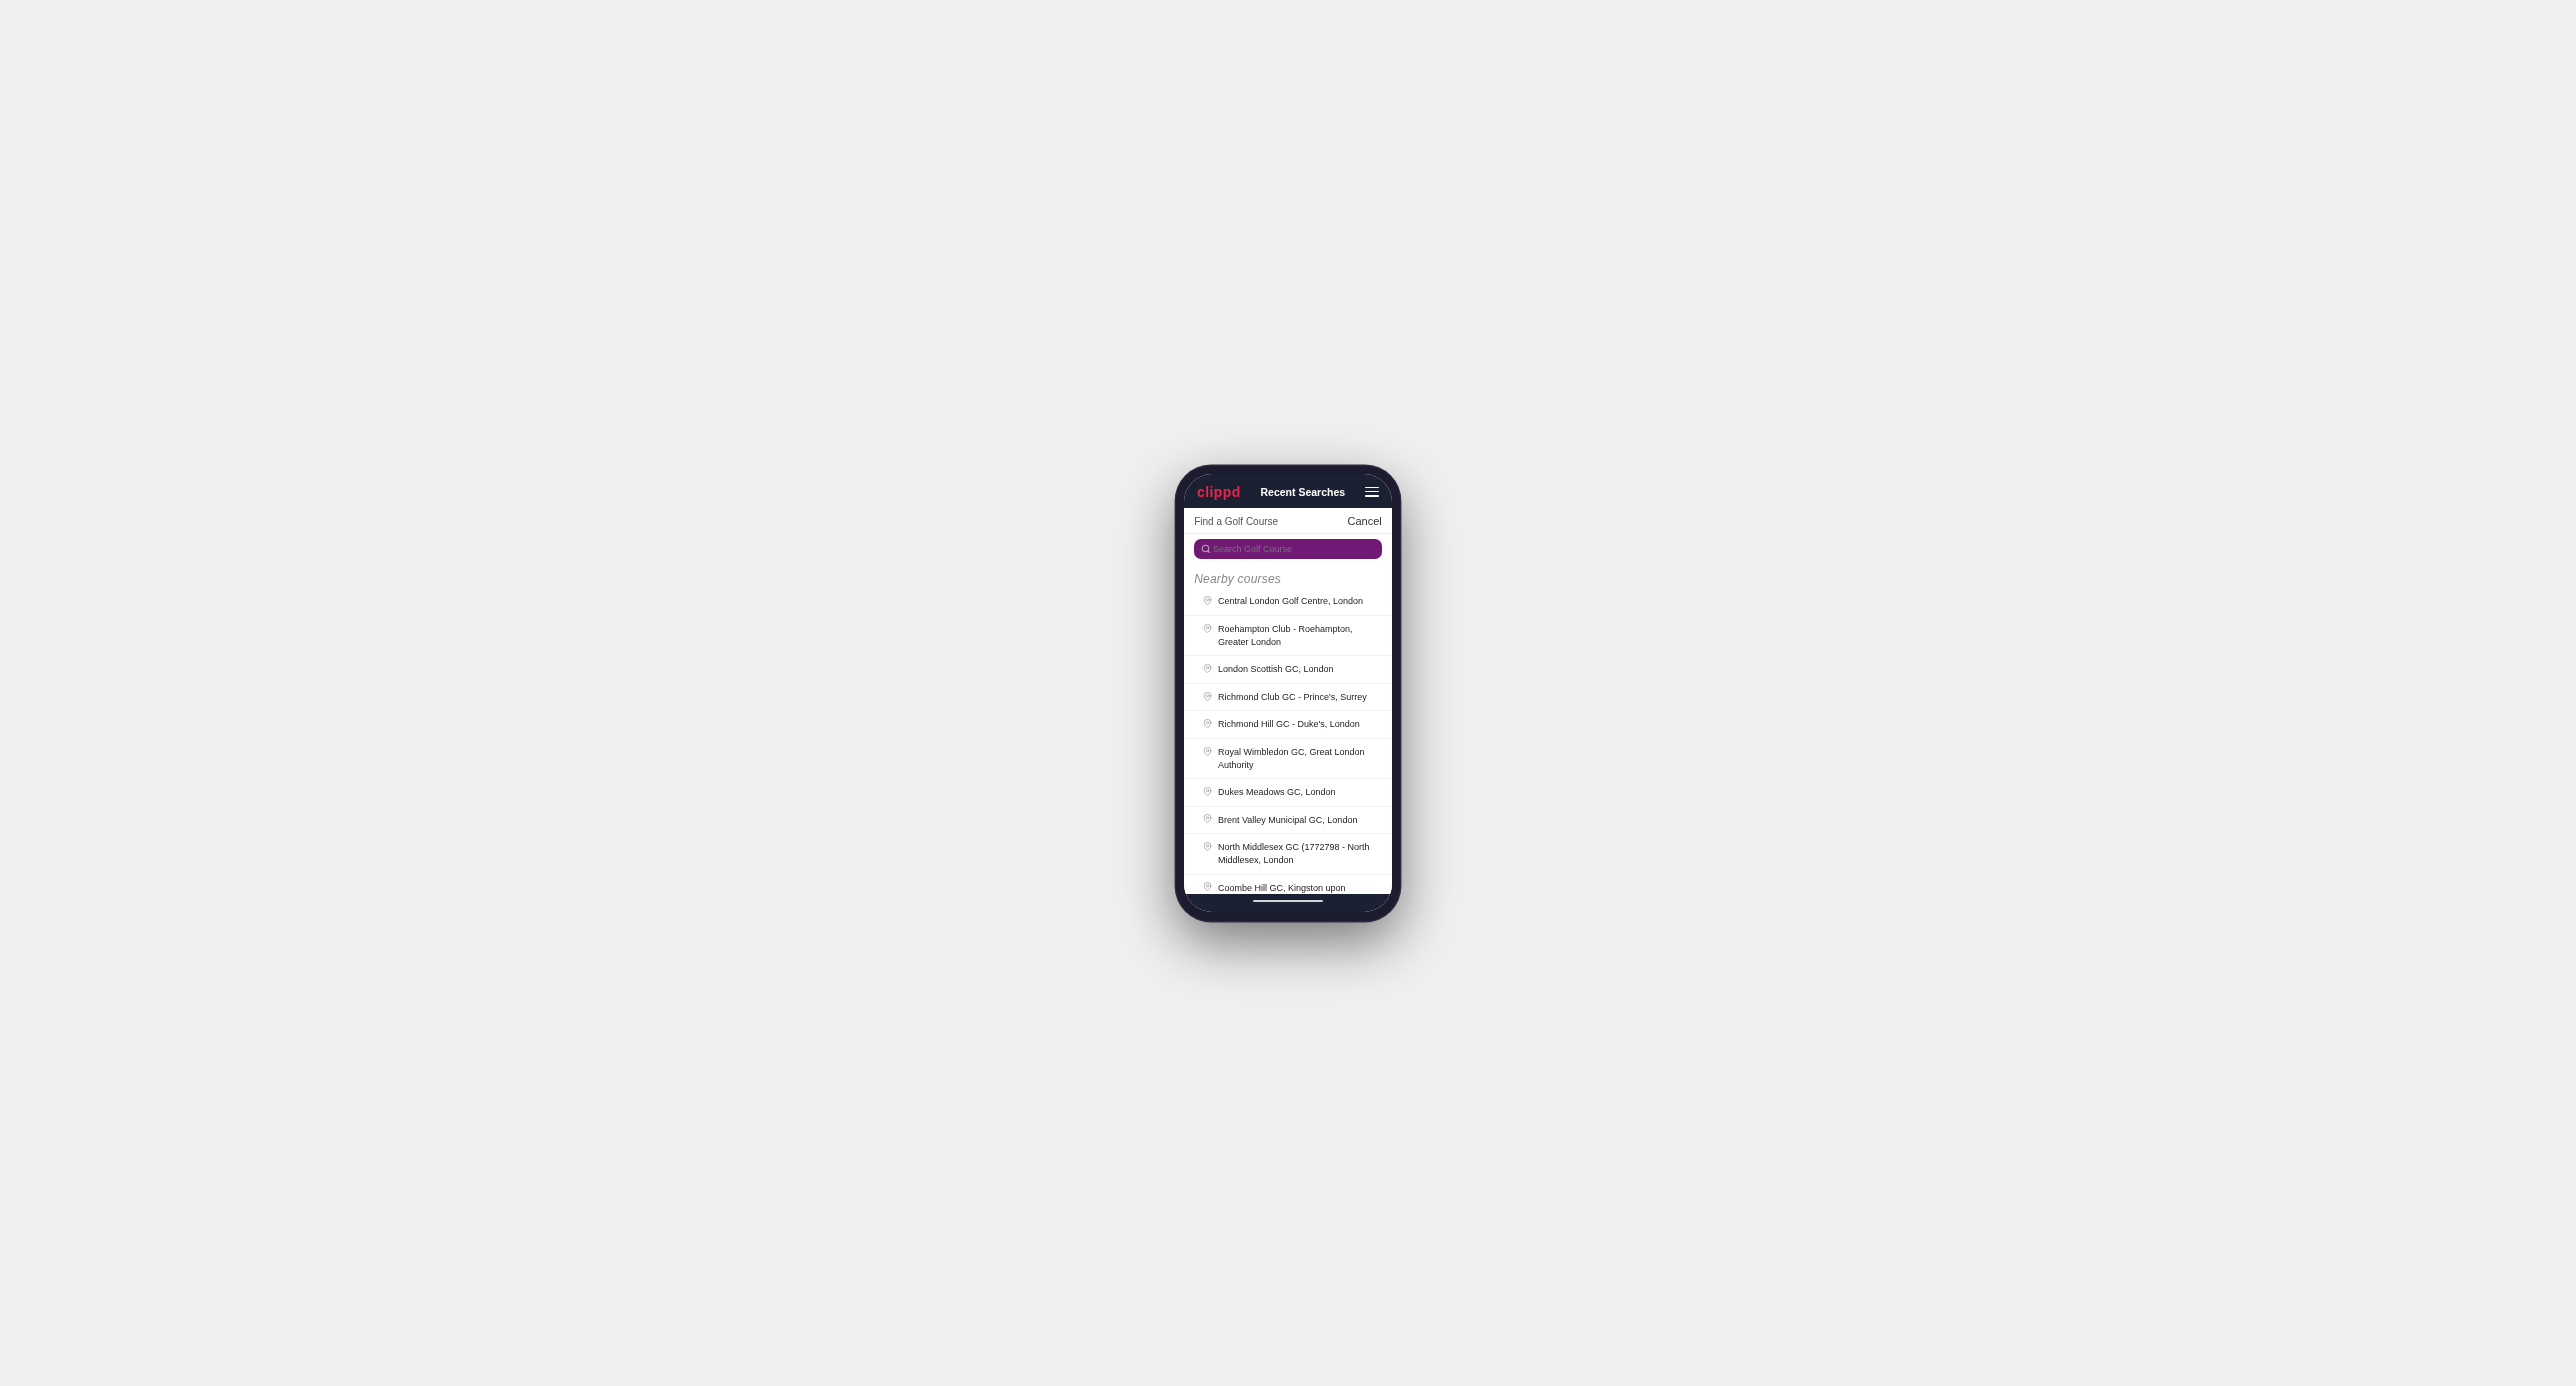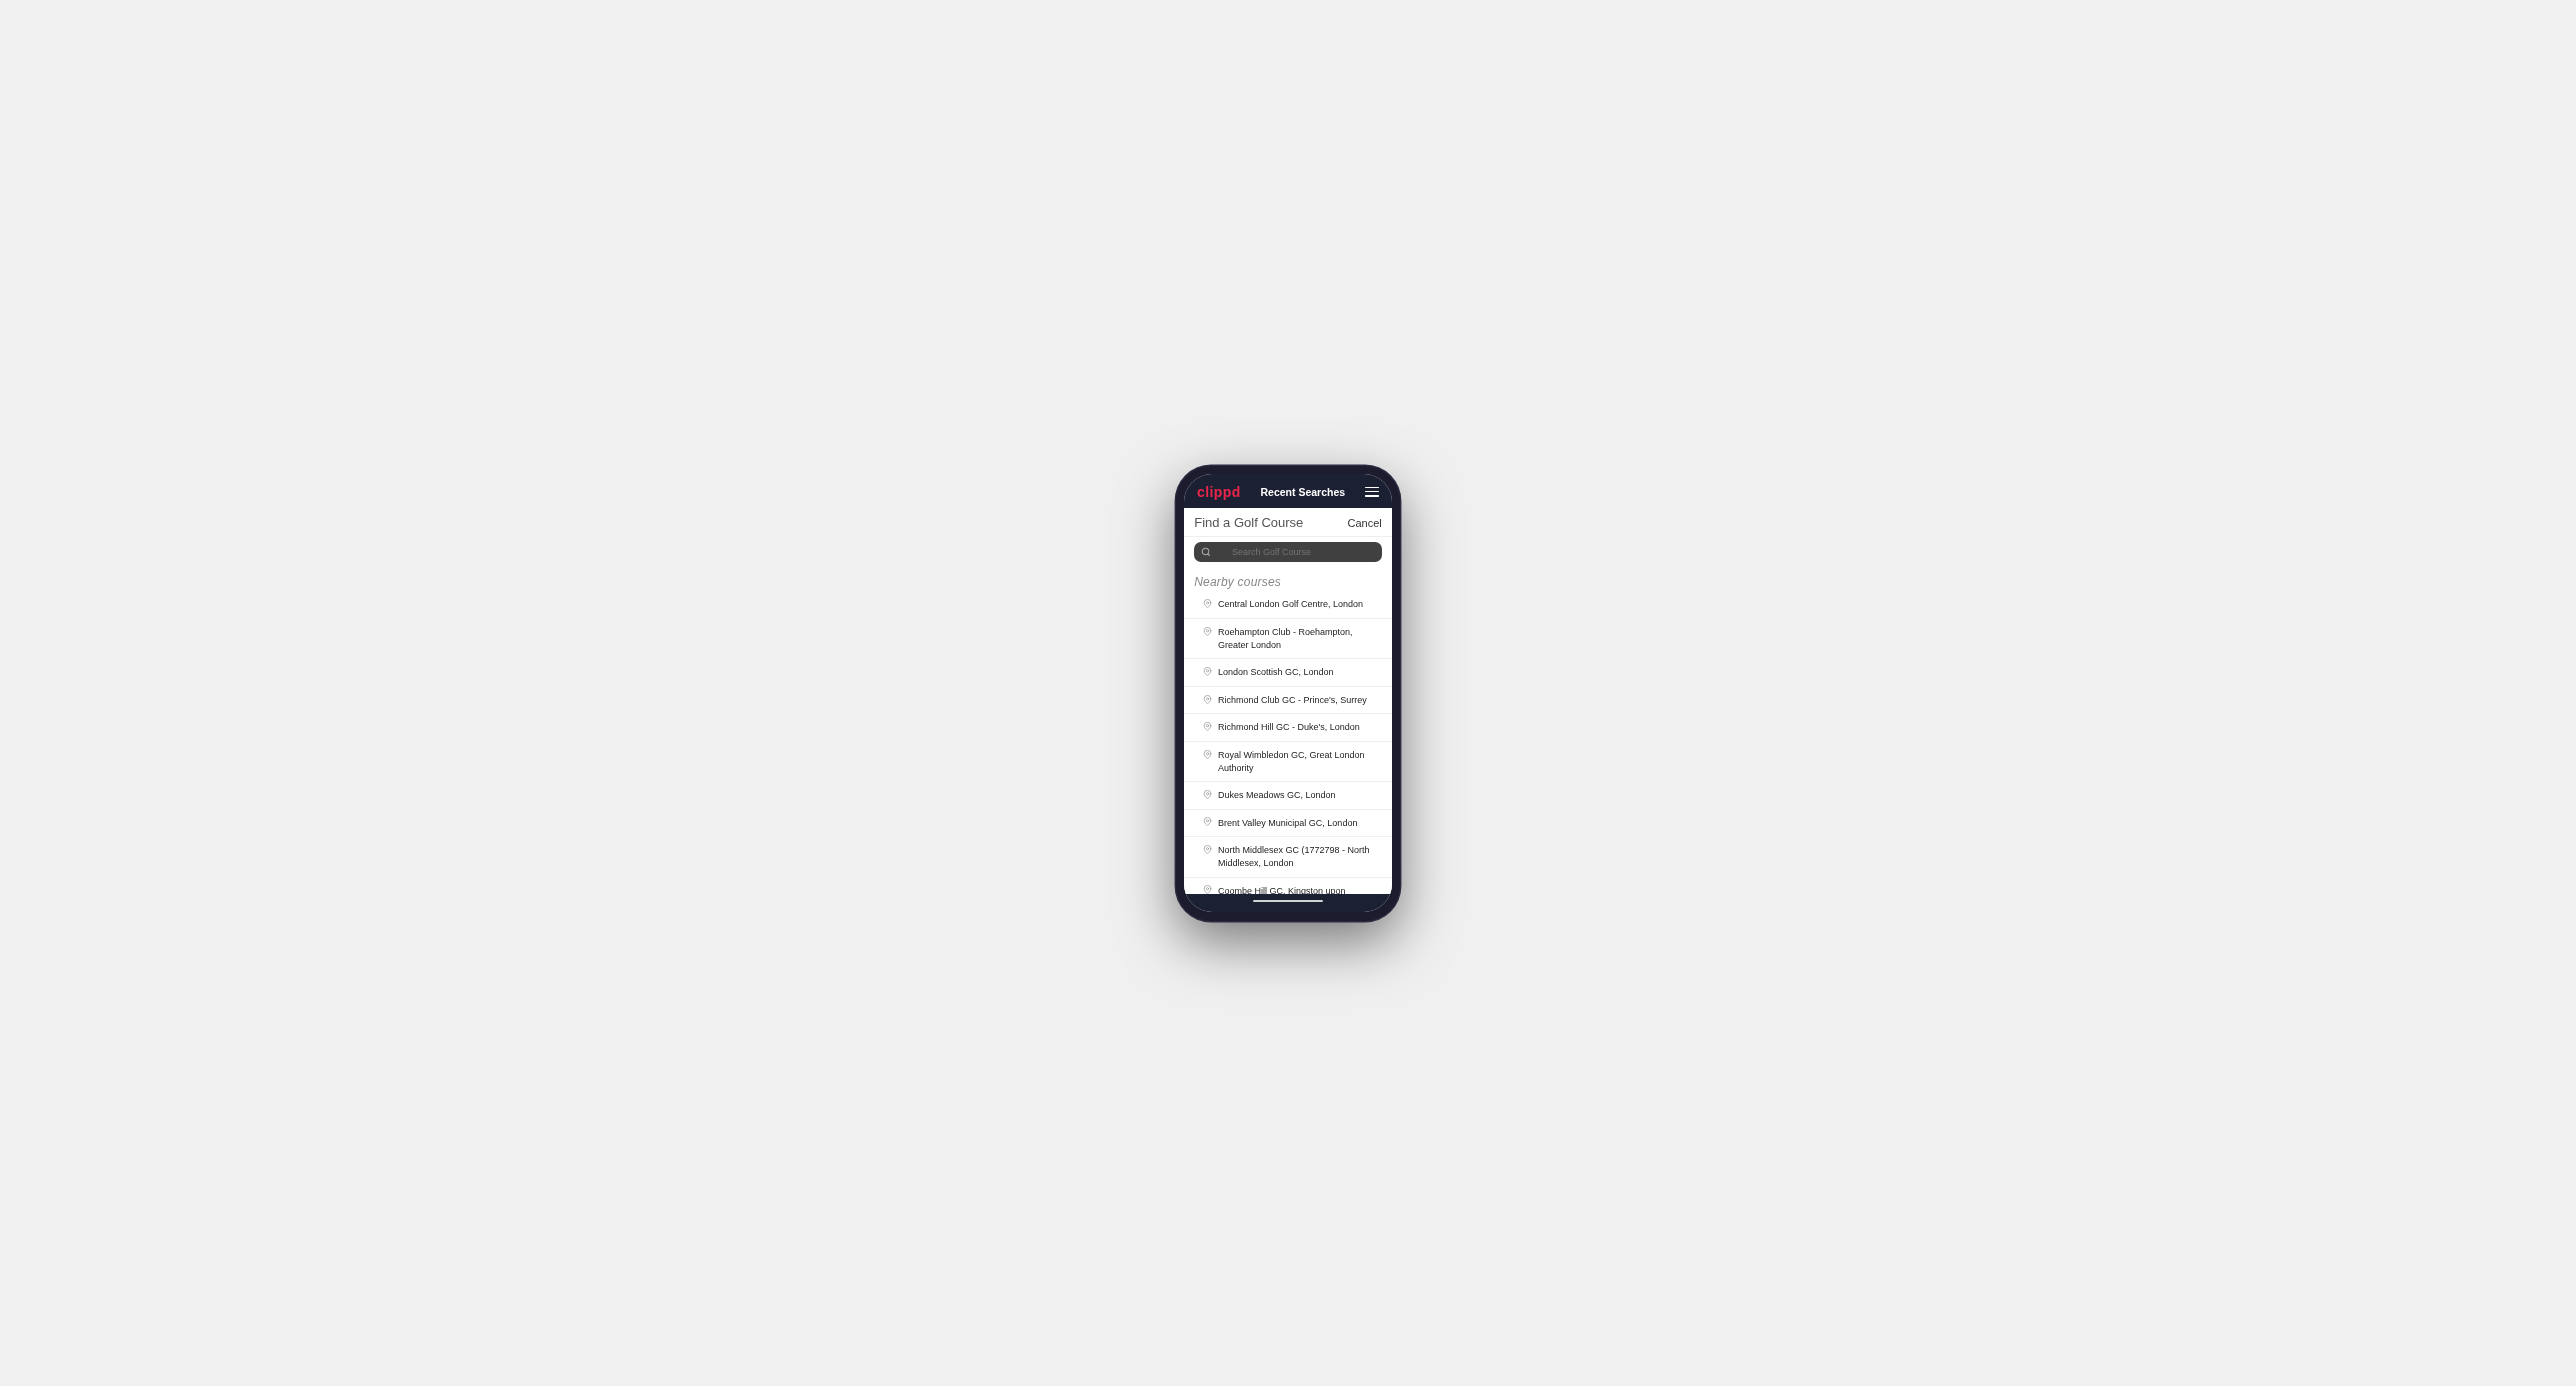--- a/index.html
+++ b/index.html
@@ -95,7 +95,7 @@
     }
 
     .find-label {
-      font-size: 13px;
+      font-size: 10px;
       color: #555;
     }
 

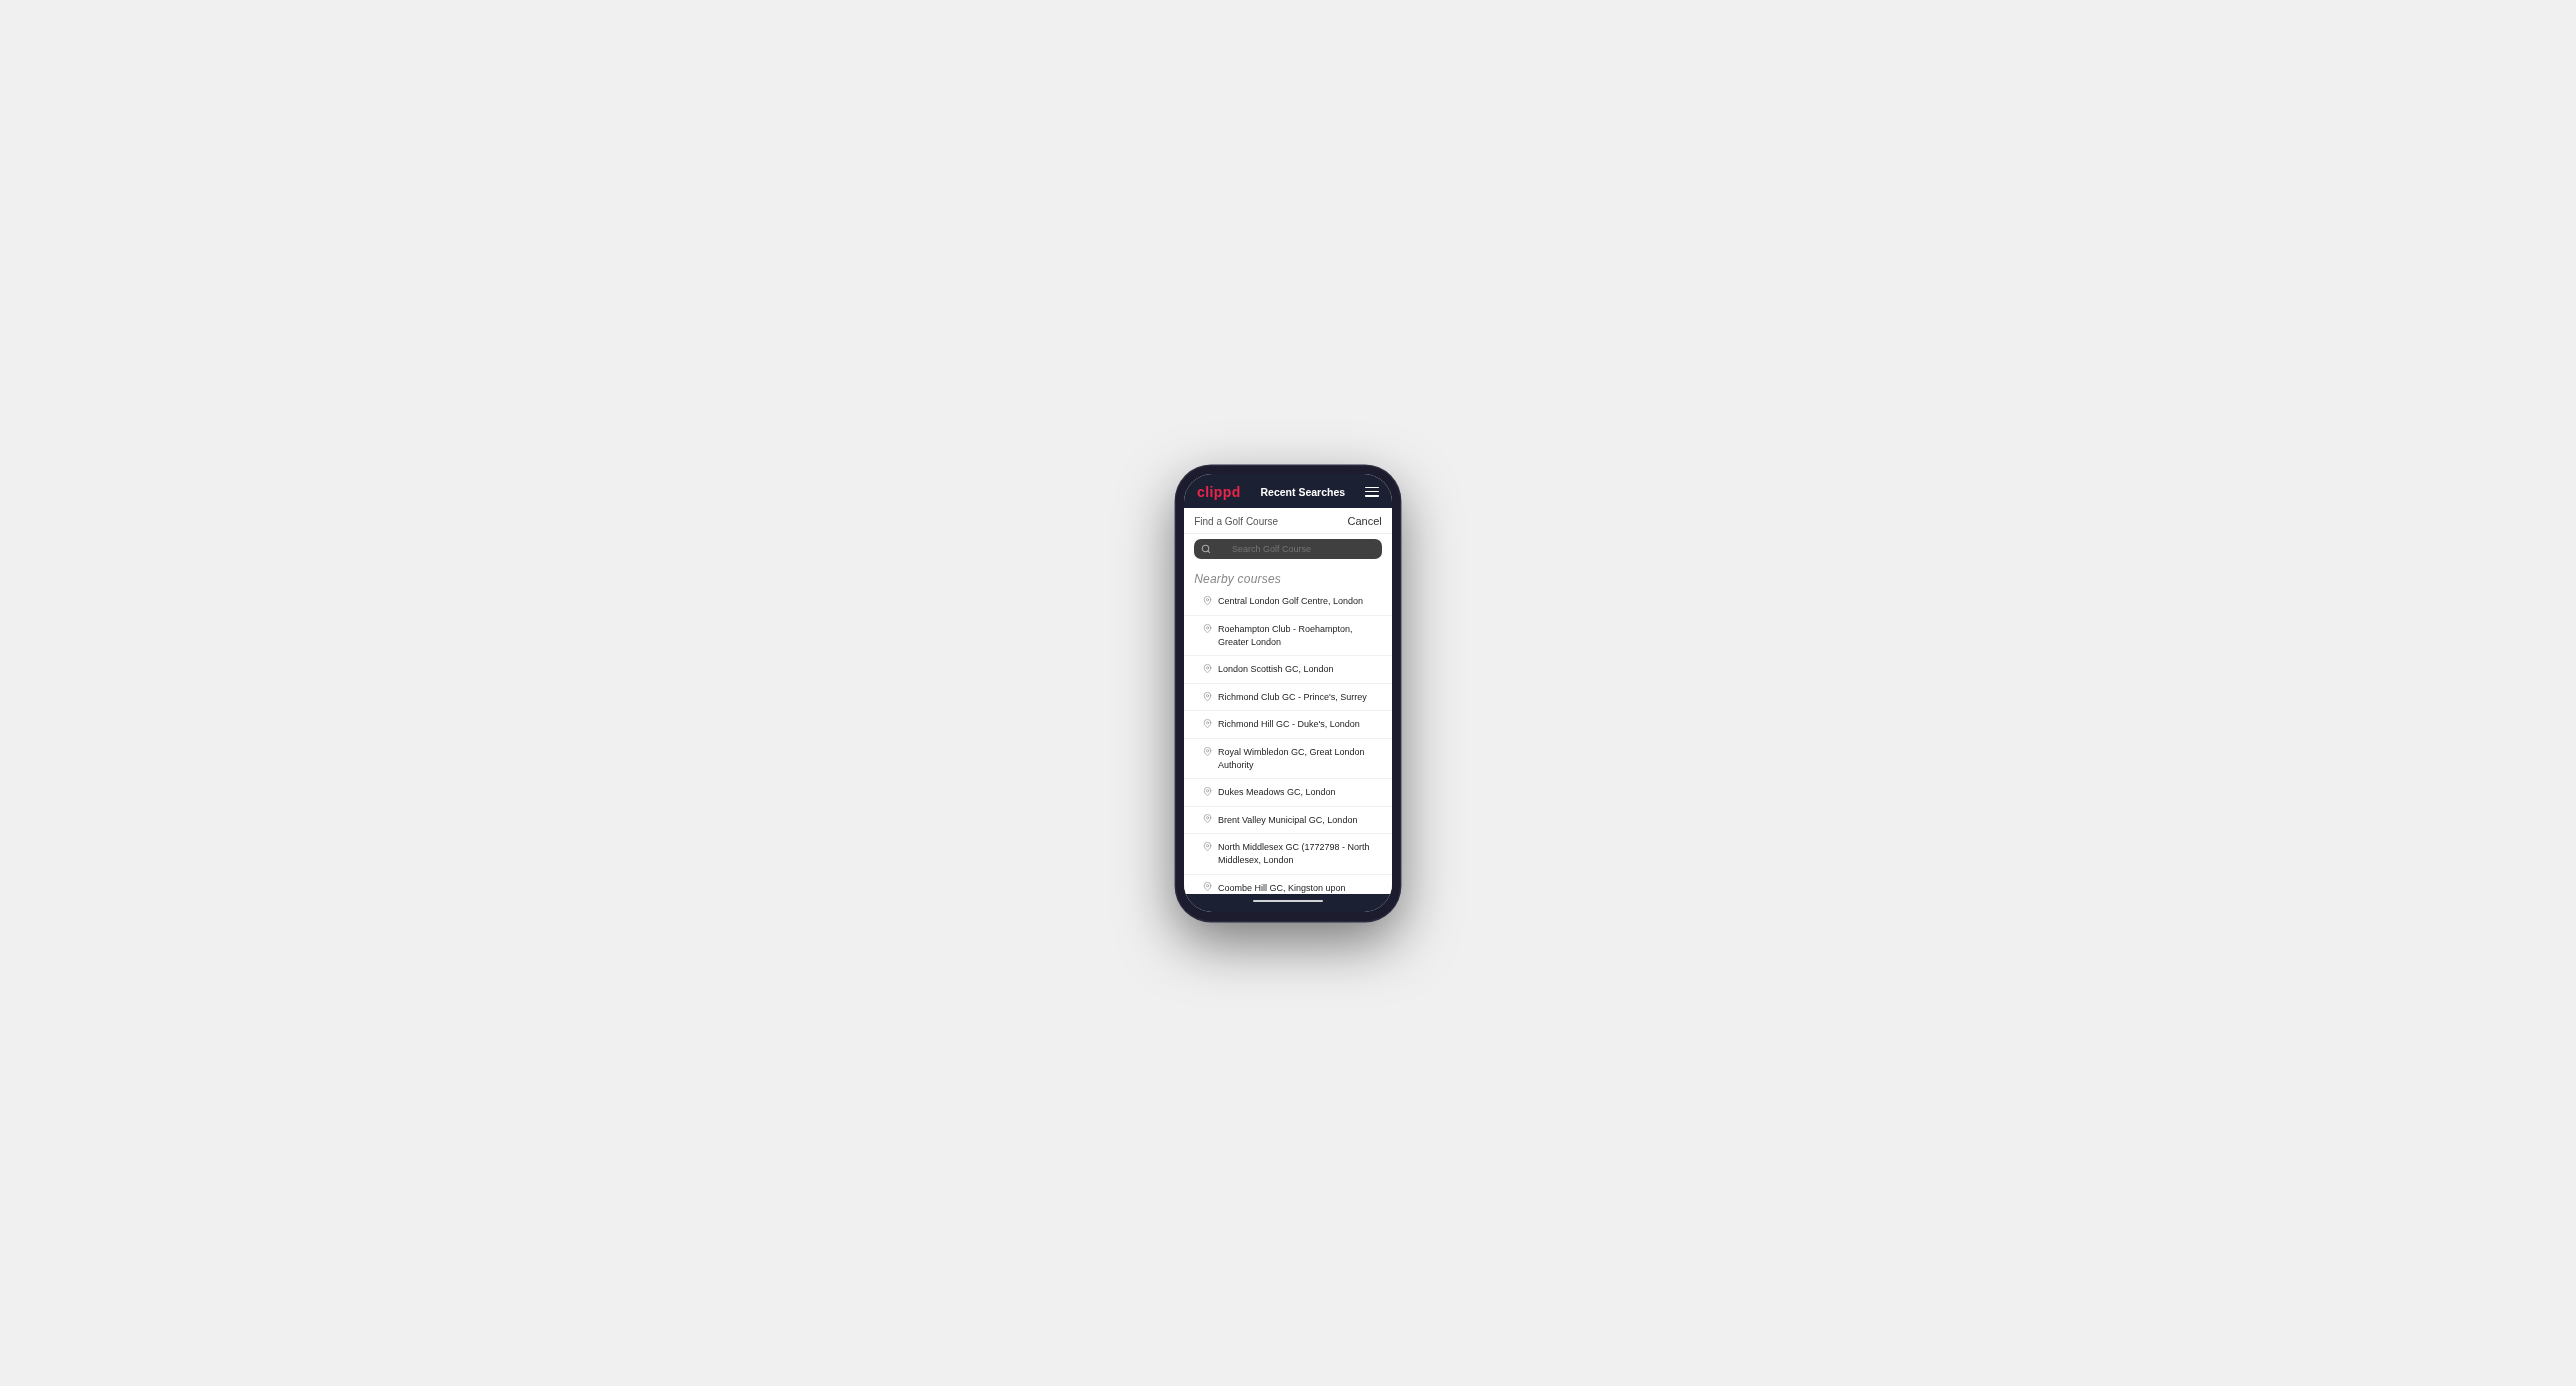--- a/index.html
+++ b/index.html
@@ -110,10 +110,10 @@
     .search-box {
       margin: 5.6px 9.8px;
       display: flex;
-      background: #404040;
+      background: #701a75;
       border-radius: 7px;
       padding: 4.9px 7px;
-      gap: 21px;
+      gap: 2px;
     }
 
     .search-icon-svg {

